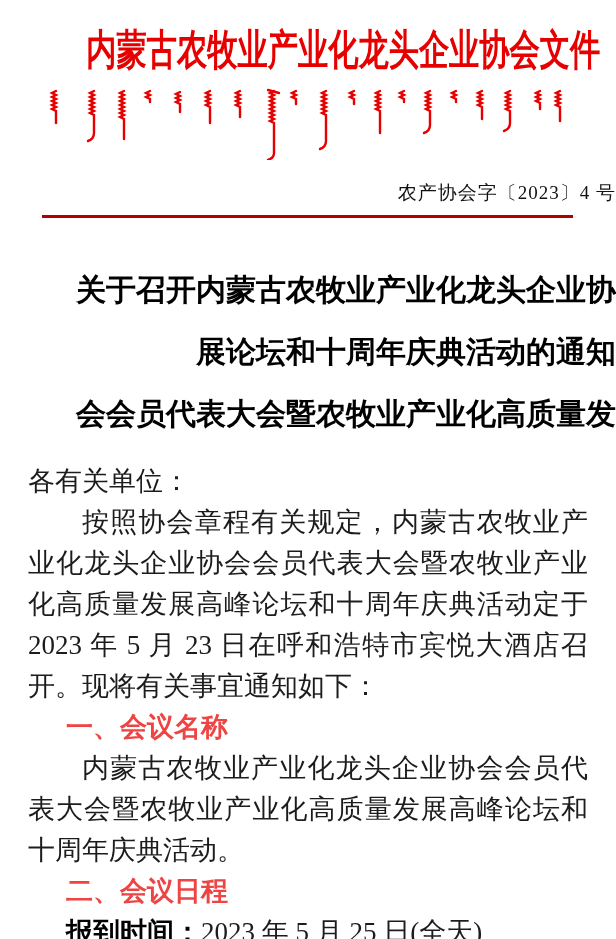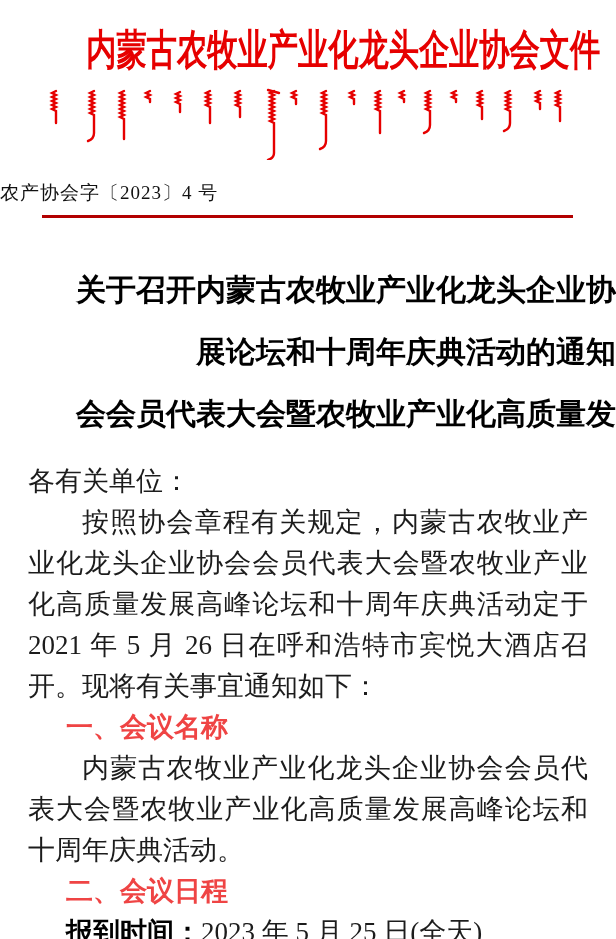--- a/index.html
+++ b/index.html
@@ -34,7 +34,7 @@
     margin-top:22px;
     font-size:19px;
     line-height:22px;
-    text-align:left;
+    text-align:right;
     color:#111111;
     letter-spacing:1px;
   }

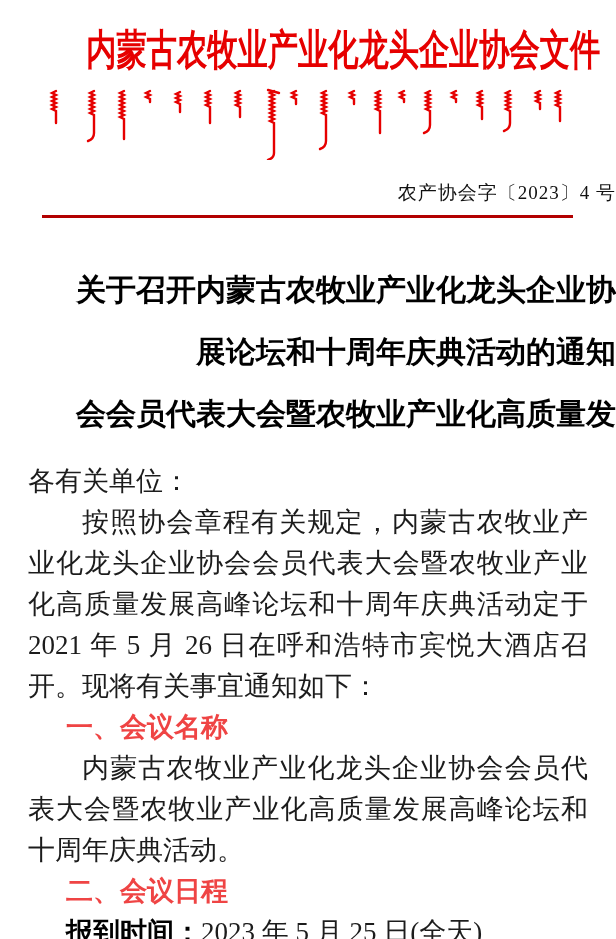--- a/index.html
+++ b/index.html
@@ -123,7 +123,7 @@
   <div class="body-text">
     <p class="salutation">各有关单位：</p>
 
-    <p class="para">按照协会章程有关规定，内蒙古农牧业产业化龙头企业协会会员代表大会暨农牧业产业化高质量发展高峰论坛和十周年庆典活动定于 2021 年 5 月 26 日在呼和浩特市宾悦大酒店召开。现将有关事宜通知如下：</p>
+    <p class="para">按照协会章程有关规定，内蒙古农牧业产业化龙头企业协会会员代表大会暨农牧业产业化高质量发展高峰论坛和十周年庆典活动定于 2023 年 5 月 23 日在呼和浩特市宾悦大酒店召开。现将有关事宜通知如下：</p>
 
     <p class="section-heading">一、会议名称</p>
 

